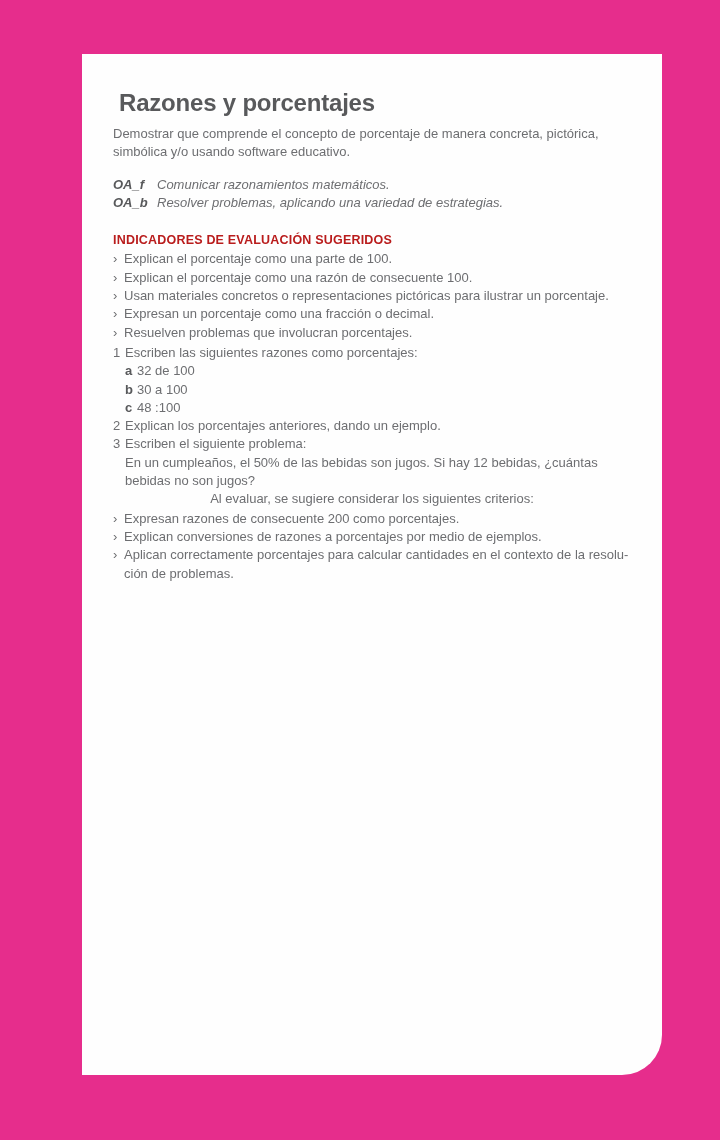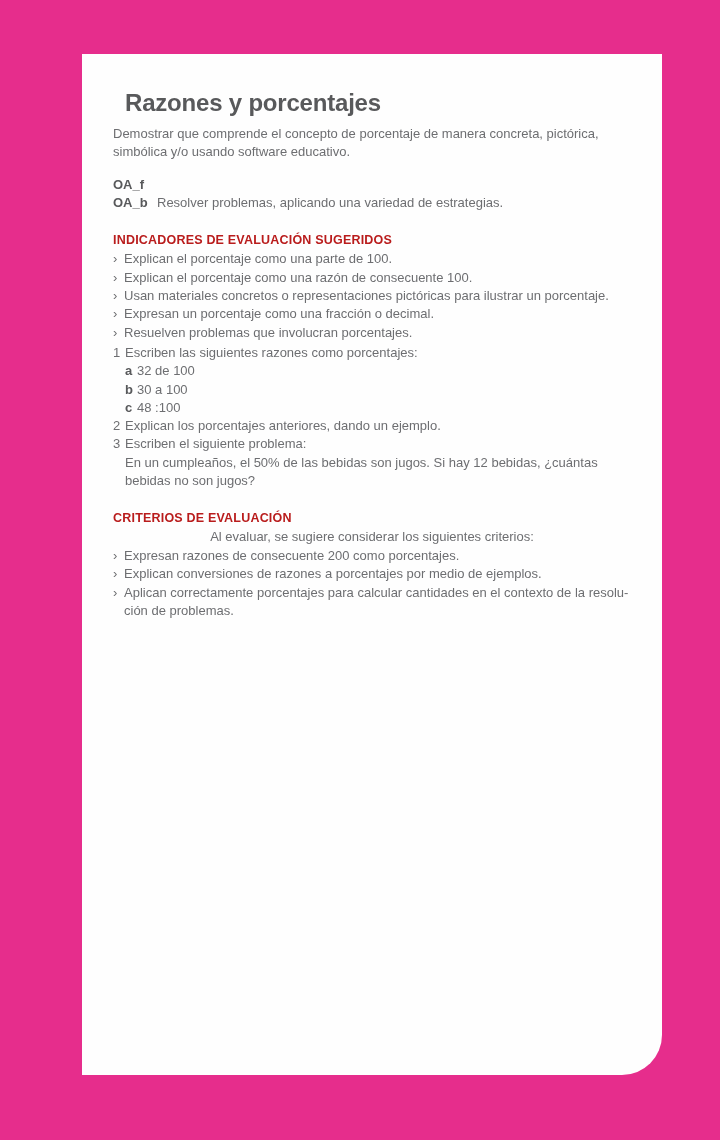--- a/index.html
+++ b/index.html
@@ -23,7 +23,7 @@
     padding: 0 31px;
   }
   .page-title {
-    margin: 34px 0 0 12px;
+    margin: 34px 0 0 6px;
     font-size: 24px;
     line-height: 30px;
     font-weight: bold;

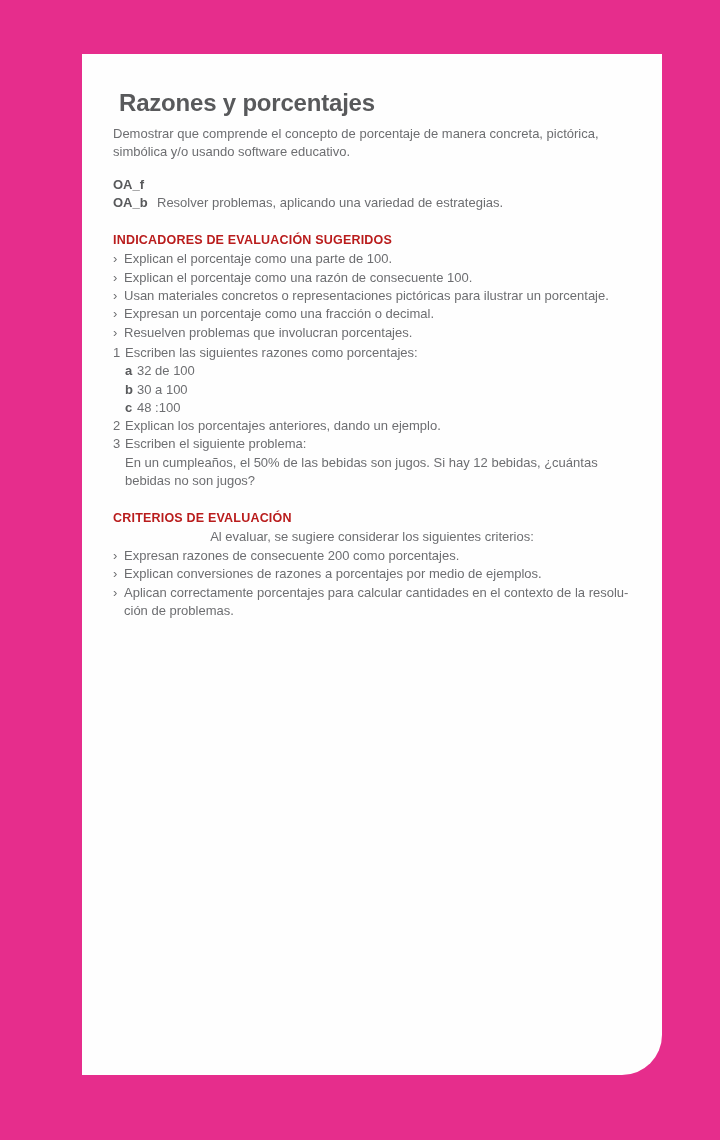--- a/index.html
+++ b/index.html
@@ -50,7 +50,7 @@
   .desc {
     margin: 7px 0 0 0;
   }
-  .oa-rows { margin-top: 14px; }
+  .oa-rows { margin-top: 14px; font-style: italic; }
   .oa-row { display: flex; }
   .oa-code {
     flex: 0 0 44px;

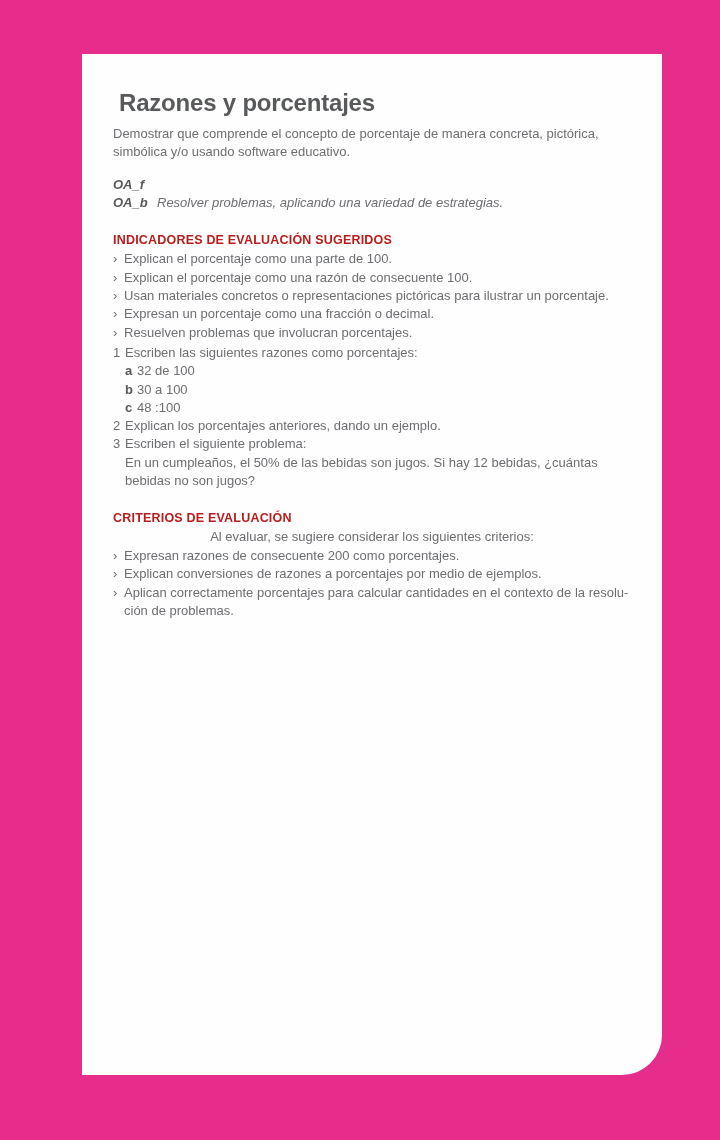--- a/index.html
+++ b/index.html
@@ -99,6 +99,7 @@
   <div class="oa-rows body-text">
     <div class="oa-row">
       <span class="oa-code">OA_f</span>
+      <span class="oa-text">Comunicar razonamientos matemáticos.</span>
     </div>
     <div class="oa-row">
       <span class="oa-code">OA_b</span>

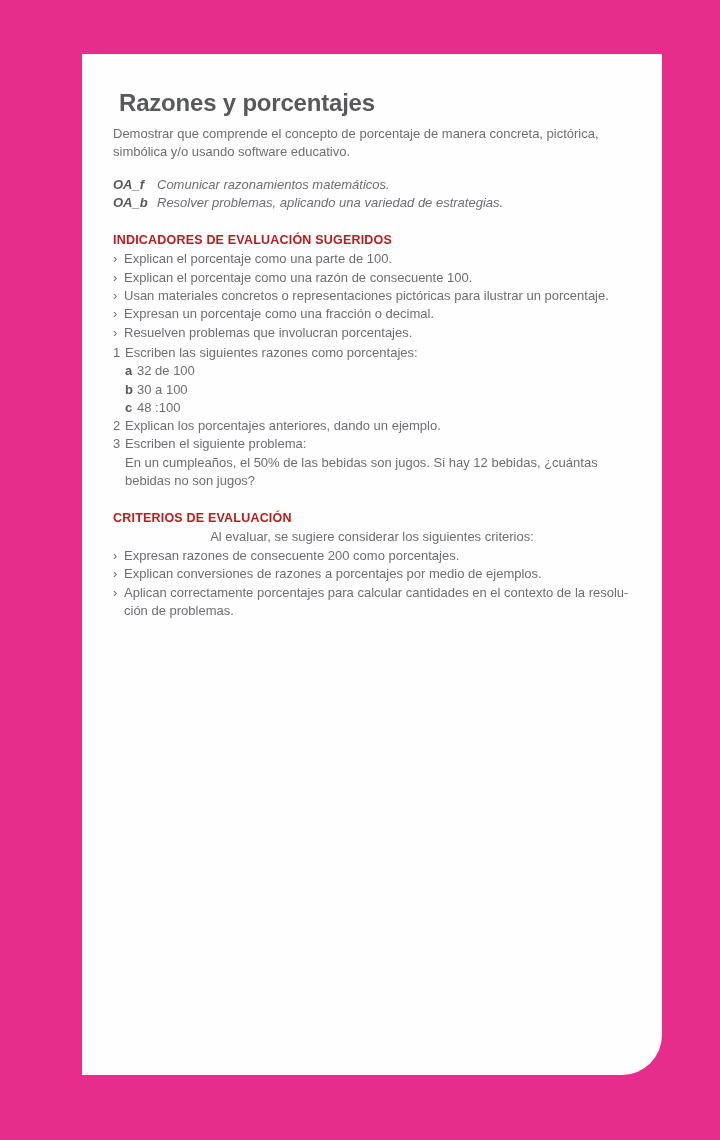--- a/index.html
+++ b/index.html
@@ -161,7 +161,6 @@
     <div class="continuation">En un cumpleaños, el 50% de las bebidas son jugos. Si hay 12 bebidas, ¿cuántas bebidas no son jugos?</div>
   </div>
 
-  <h3 class="section-heading">CRITERIOS DE EVALUACIÓN</h3>
   <p class="body-text criteria-intro">Al evaluar, se sugiere considerar los siguientes criterios:</p>
   <div class="bullet-list body-text">
     <div class="bullet-row">

